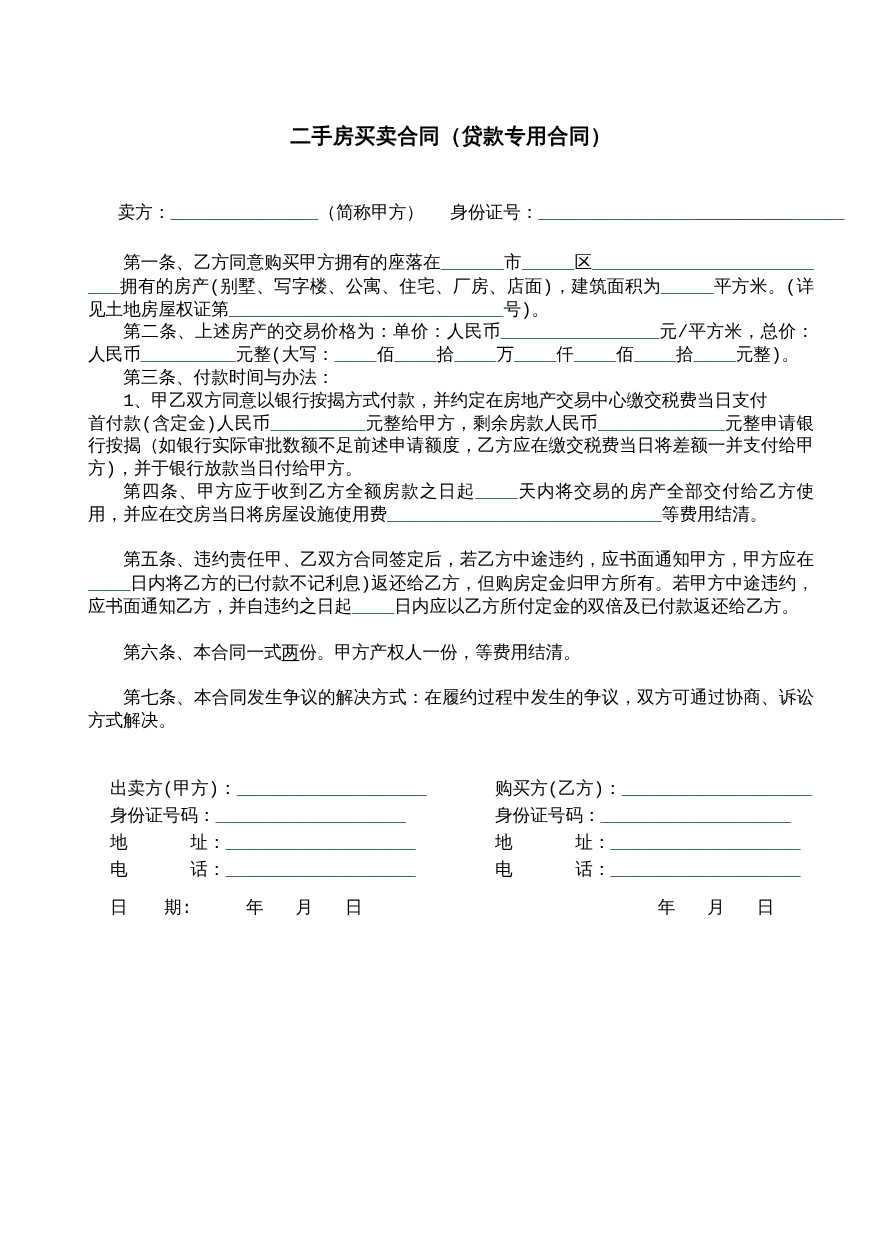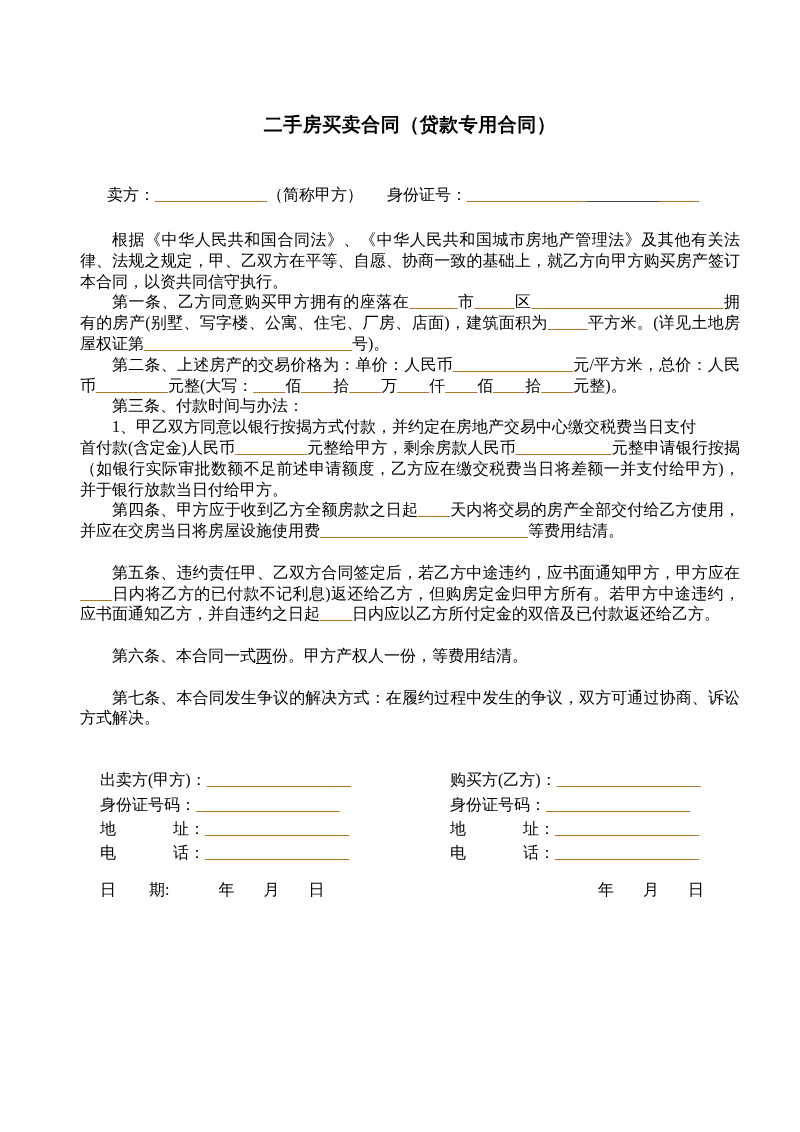--- a/index.html
+++ b/index.html
@@ -10,7 +10,7 @@
     height: 1132px;
     background: #ffffff;
     color: #000000;
-    font-family: Liberation Serif, serif;
+    font-family: Liberation Mono, monospace;
     font-size: 16px;
     line-height: 20.8px;
     padding: 112px 60px 0 80px;

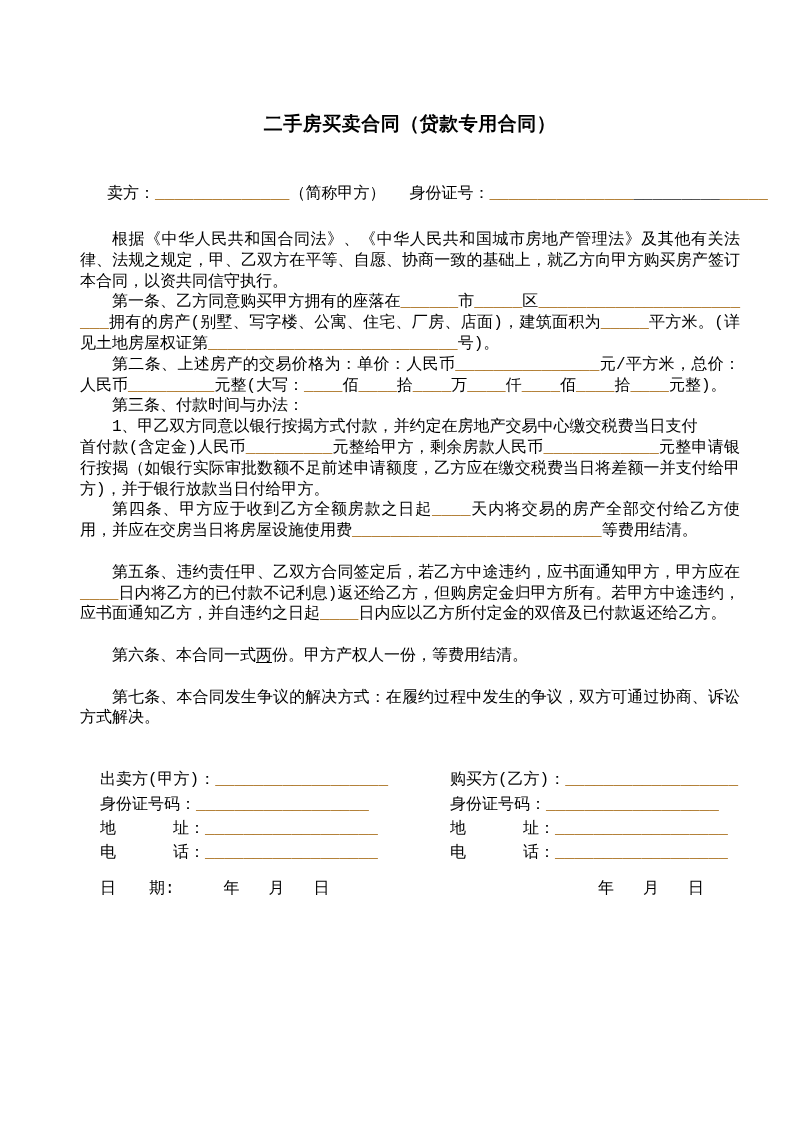--- a/index.html
+++ b/index.html
@@ -41,7 +41,7 @@
     word-break: break-all;
   }
   .clause.gap-before { margin-top: 20.8px; }
-  .u { color: #a16207; }
+  .u { color: #0c4a6e; }
   .u.dark { color: #1f1f1f; }
   .u-char { text-decoration: underline; text-underline-offset: 2px; }
   .sig-grid {

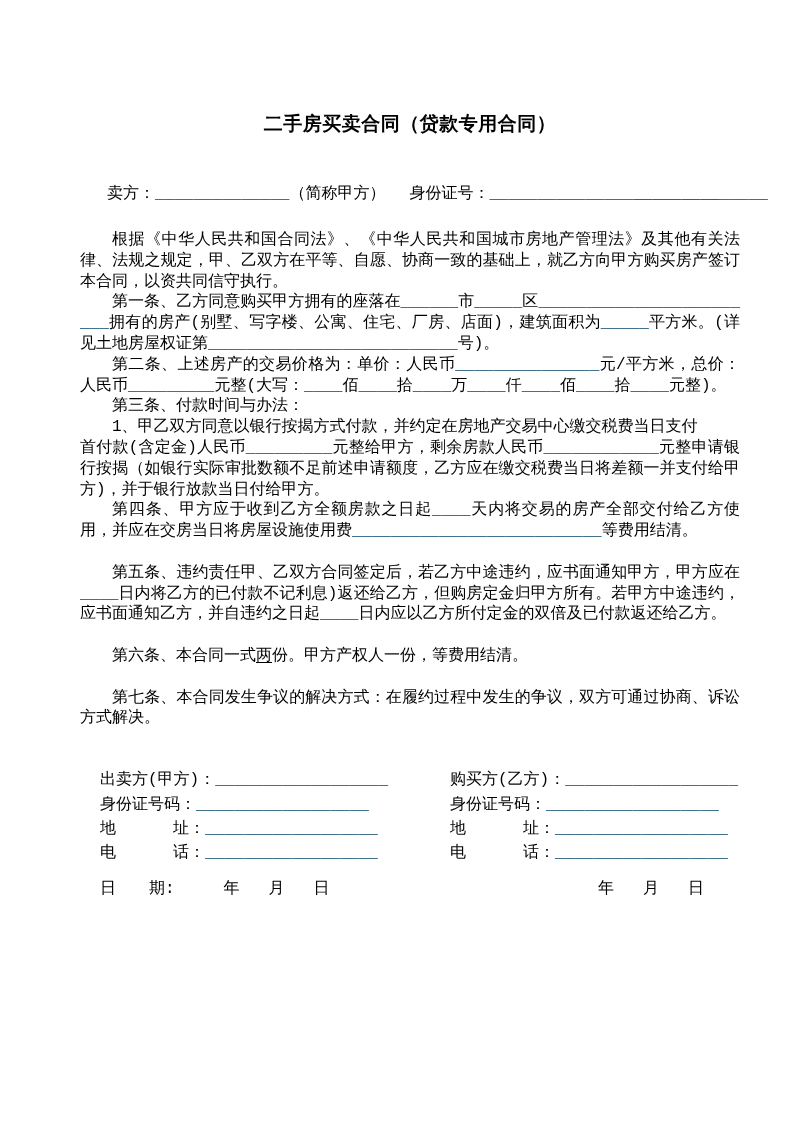--- a/index.html
+++ b/index.html
@@ -82,7 +82,6 @@
   </div>
 
   <div class="clauses">
-    <p class="clause">根据《中华人民共和国合同法》、《中华人民共和国城市房地产管理法》及其他有关法律、法规之规定，甲、乙双方在平等、自愿、协商一致的基础上，就乙方向甲方购买房产签订本合同，以资共同信守执行。</p>
     <p class="clause">第一条、乙方同意购买甲方拥有的座落在<span class="u">______</span>市<span class="u">_____</span>区<span class="u">________________________</span>拥有的房产(别墅、写字楼、公寓、住宅、厂房、店面)，建筑面积为<span class="u">_____</span>平方米。(详见土地房屋权证第<span class="u">__________________________</span>号)。</p>
     <p class="clause">第二条、上述房产的交易价格为：单价：人民币<span class="u">_______________</span>元/平方米，总价：人民币<span class="u">_________</span>元整(大写：<span class="u">____</span>佰<span class="u">____</span>拾<span class="u">____</span>万<span class="u">____</span>仟<span class="u">____</span>佰<span class="u">____</span>拾<span class="u">____</span>元整)。</p>
     <p class="clause">第三条、付款时间与办法：</p>

